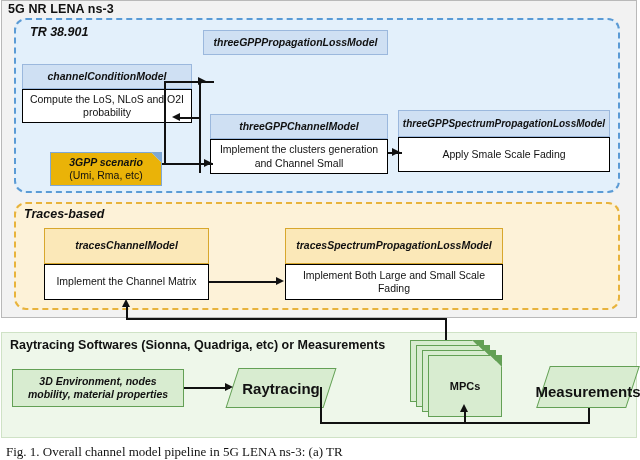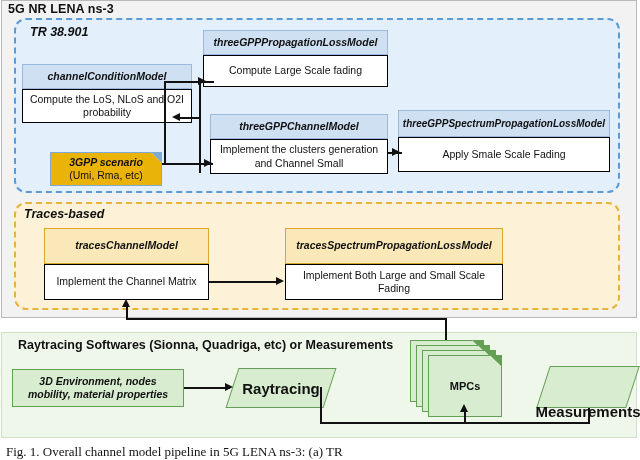--- a/index.html
+++ b/index.html
@@ -143,7 +143,6 @@
 
   <div class="cbox blue" style="left:203px;top:30px;width:185px;height:57px;">
     <div class="hd" style="height:25px;">threeGPPPropagationLossModel</div>
-    <div class="bd" style="height:32px;">Compute Large Scale fading</div>
   </div>
 
   <div class="cbox blue" style="left:210px;top:114px;width:178px;height:60px;">

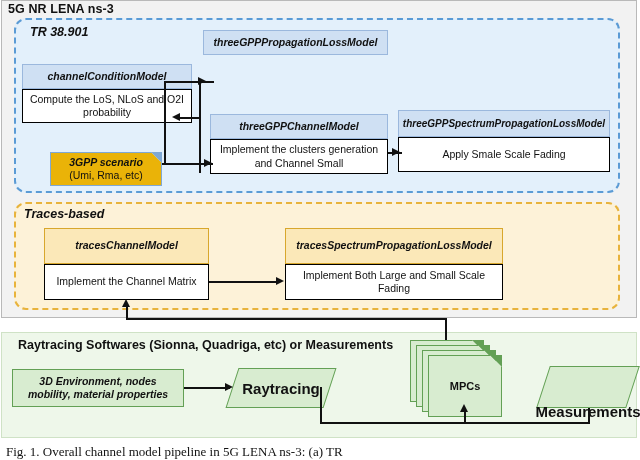--- a/index.html
+++ b/index.html
@@ -77,7 +77,7 @@
   }
   .panel-rt-title{
     position:absolute;left:10px;top:338px;
-    font-size:12.5px;font-weight:bold;color:#111;white-space:nowrap;margin-left:8px;
+    font-size:12.5px;font-weight:bold;color:#111;white-space:nowrap;
   }
   .grn-rect{
     position:absolute;box-sizing:border-box;

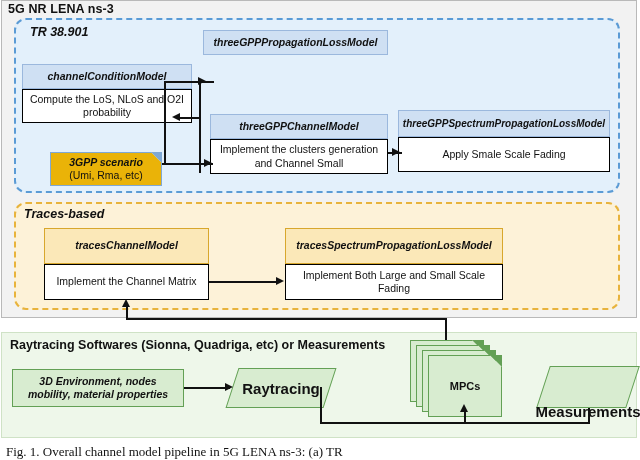--- a/index.html
+++ b/index.html
@@ -221,7 +221,7 @@
   <div class="or-lab" style="left:512px;top:381px;margin-left:46px;">OR</div>
 
   <div class="para" style="left:543px;top:366px;width:90px;height:42px;"></div>
-  <div class="para-lab" style="left:540px;top:386px;width:96px;height:51px;">Measurements</div>
+  <div class="para-lab" style="left:540px;top:366px;width:96px;height:51px;">Measurements</div>
 
   <div class="ln hline" style="left:320px;top:422px;width:145px;"></div>
   <div class="ln vline" style="left:320px;top:387px;height:36px;"></div>

